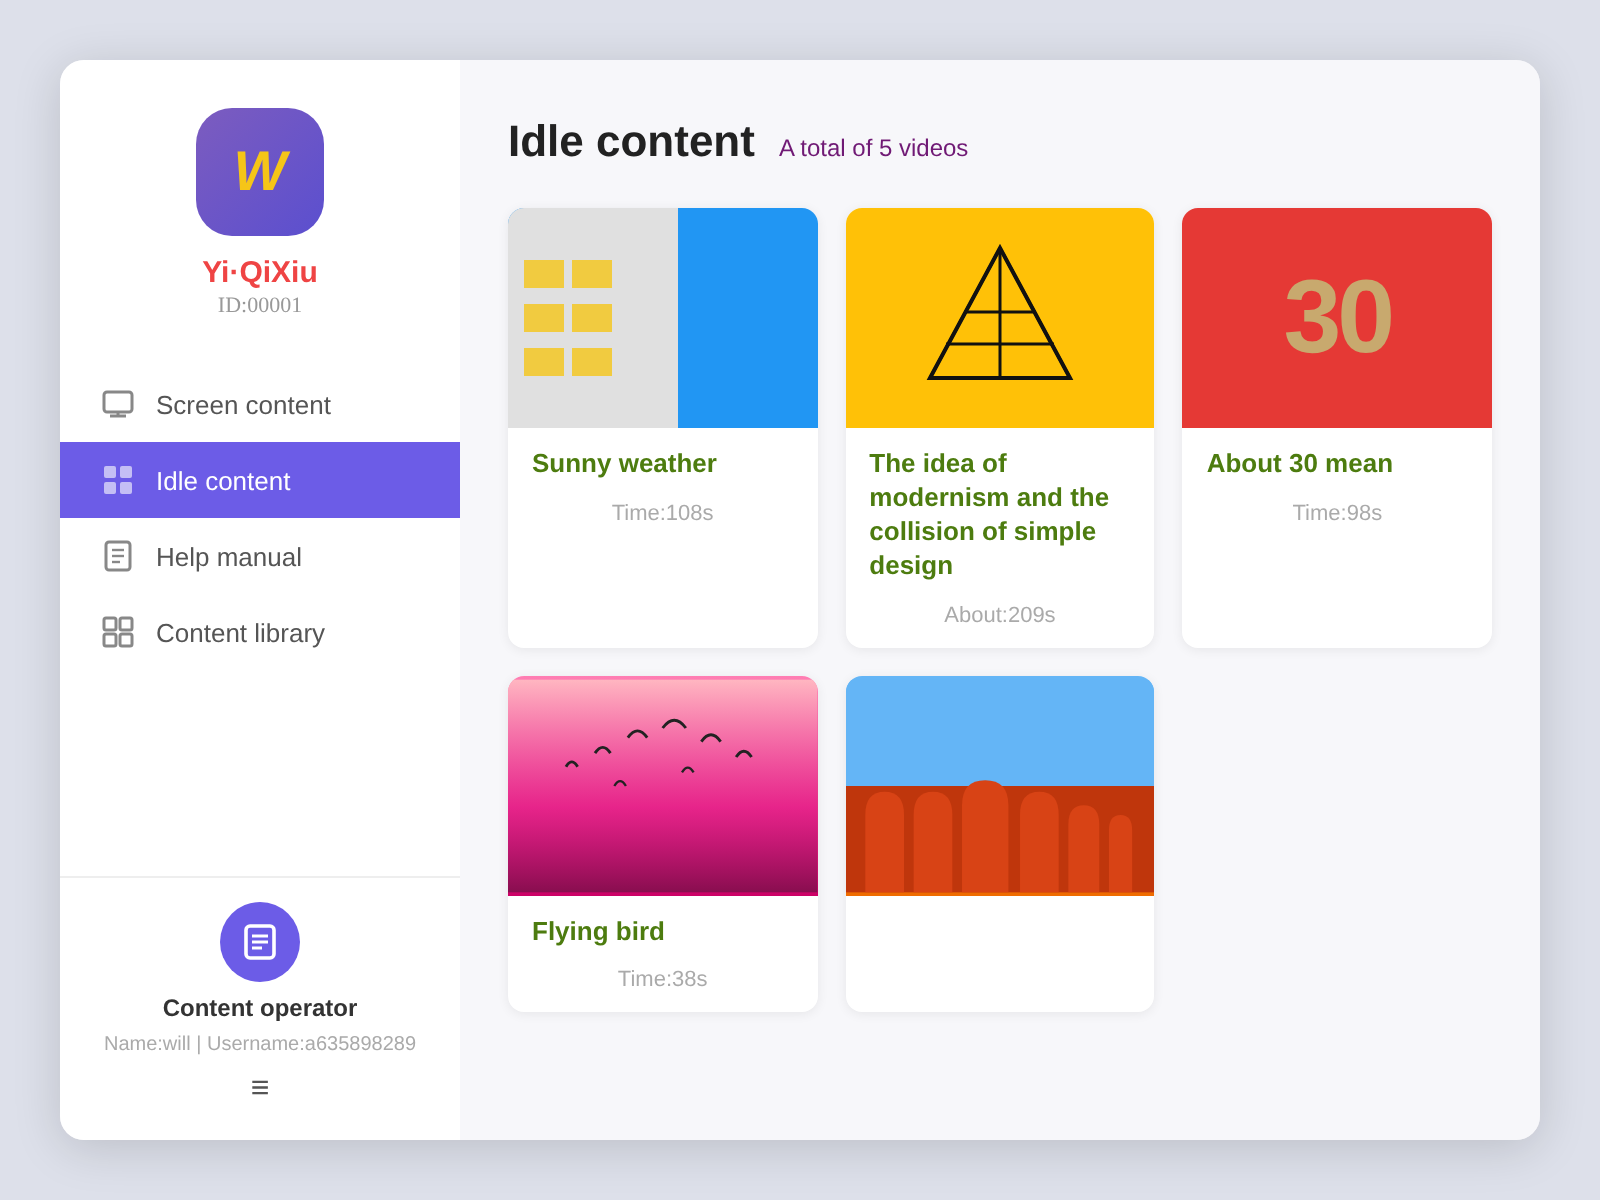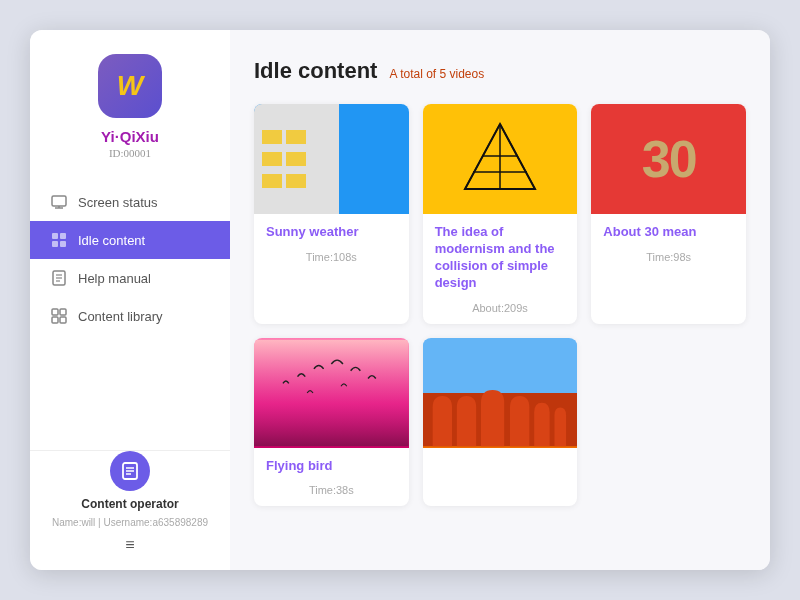--- a/index.html
+++ b/index.html
@@ -146,7 +146,7 @@
     }
     .page-subtitle {
       font-size: 12px;
-      color: #c2410c;
+      color: #701a75;
     }
     
     .video-grid {

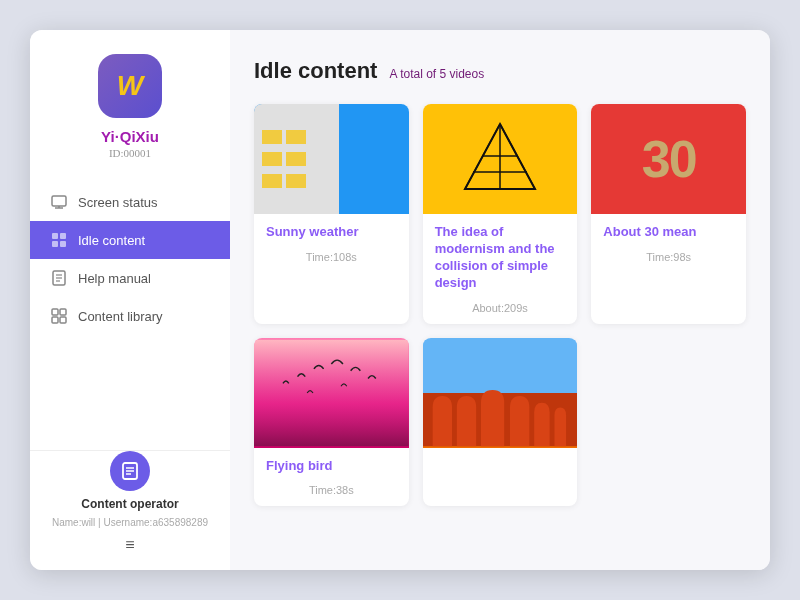--- a/index.html
+++ b/index.html
@@ -57,7 +57,7 @@
     .username {
       font-size: 15px;
       font-weight: 600;
-      color: #a21caf;
+      color: #ef4444;
     }
     .user-id {
       font-size: 11px;

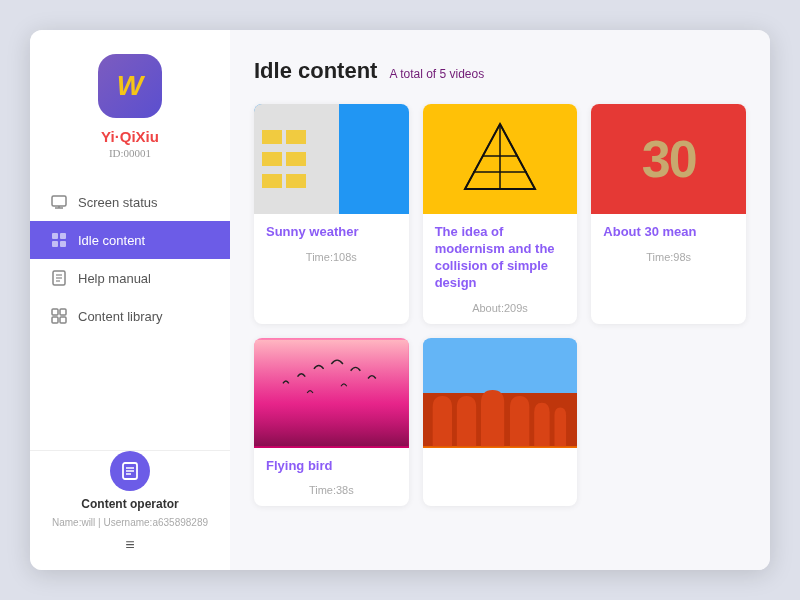--- a/index.html
+++ b/index.html
@@ -267,7 +267,7 @@
             <line x1="8" y1="12" x2="8" y2="14" stroke="#888" stroke-width="1.5"></line>
           </svg>
         </span>
-        <span>Screen status</span>
+        <span>Screen content</span>
       </div>
       <div class="nav-item active">
         <span class="nav-icon">

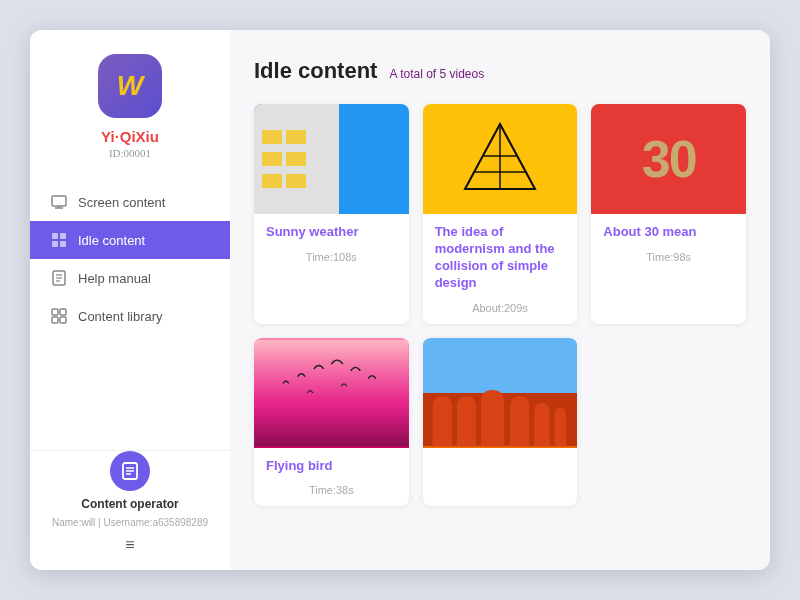--- a/index.html
+++ b/index.html
@@ -234,7 +234,7 @@
     .video-title {
       font-size: 13px;
       font-weight: 600;
-      color: #8b5cf6;
+      color: #4d7c0f;
       margin-bottom: 10px;
       line-height: 1.3;
     }

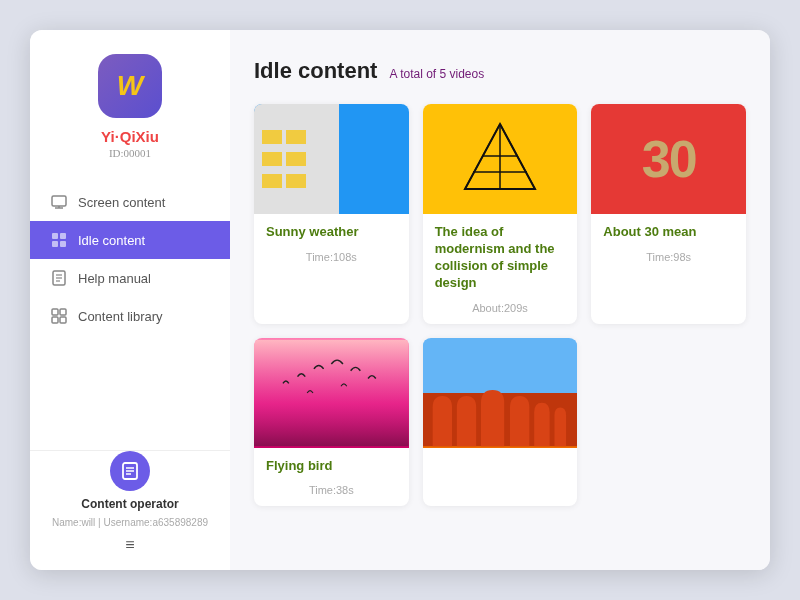--- a/index.html
+++ b/index.html
@@ -95,6 +95,7 @@
     .sidebar-bottom {
       width: 100%;
       border-top: 1px solid #eee;
+      padding-top: 12px;
       display: flex;
       flex-direction: column;
       align-items: center;

